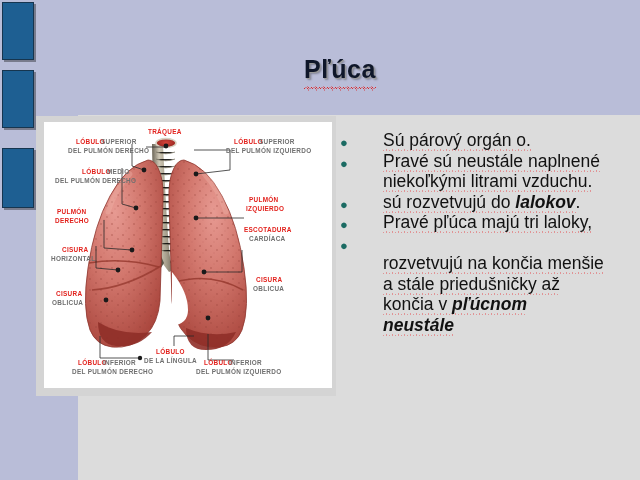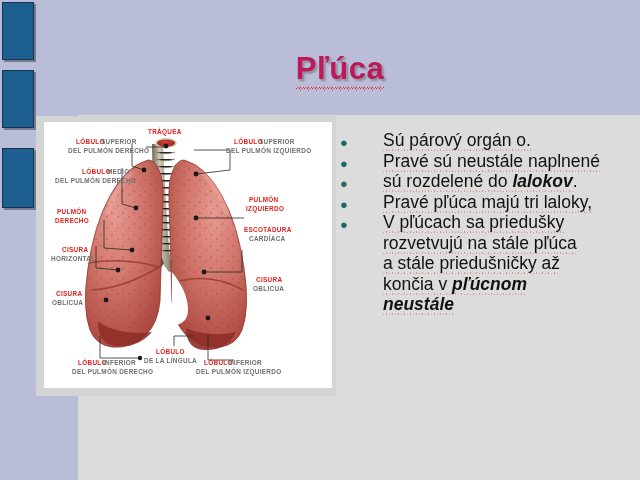--- a/index.html
+++ b/index.html
@@ -35,7 +35,7 @@
     text-align:center;
   }
   .title{
-    font-size:31px;font-weight:bold;color:#be185d;
+    font-size:25px;font-weight:bold;color:#0f172a;
     letter-spacing:.5px;line-height:38px;
     text-shadow:1px 1px 0 #9a9a9a, 2px 2px 2px rgba(0,0,0,.30);
     display:inline-block;position:relative;

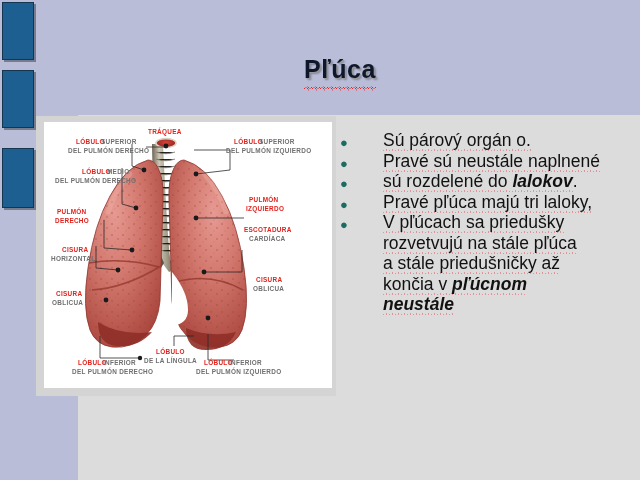--- a/index.html
+++ b/index.html
@@ -269,6 +269,7 @@
       <span class="dot">●</span>
       <span class="btext">
         <span class="sq-txt">Pravé sú neustále naplnené</span><br>
+        <span class="sq-txt">niekoľkými litrami vzduchu.</span>
       </span>
     </div>
 

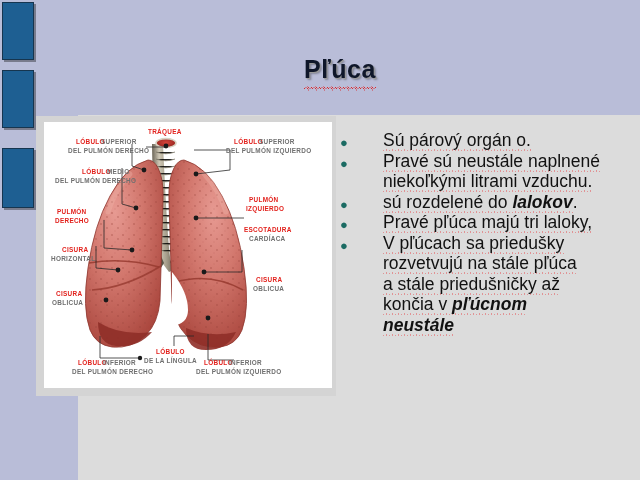--- a/index.html
+++ b/index.html
@@ -276,7 +276,7 @@
     <div class="bullet-row">
       <span class="dot">●</span>
       <span class="btext">
-        <span class="sq-txt"> sú rozdelené do </span><span class="sq-txt ital">lalokov</span><span>.</span>
+        <span class="sq-txt"> sú rozvetvujú do </span><span class="sq-txt ital">lalokov</span><span>.</span>
       </span>
     </div>
 

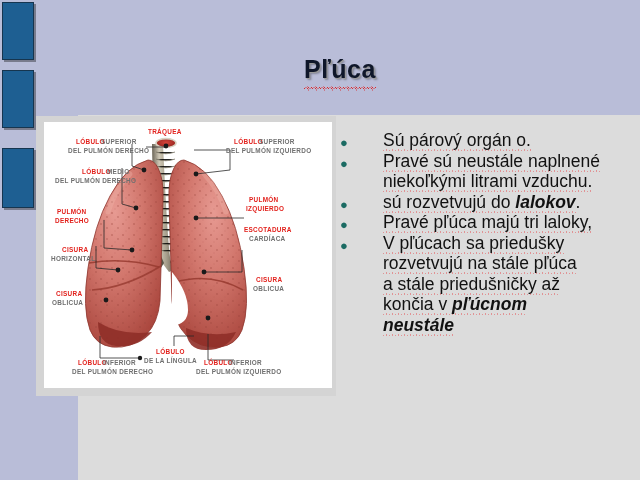--- a/index.html
+++ b/index.html
@@ -290,7 +290,7 @@
     <div class="bullet-row">
       <span class="dot">●</span>
       <span class="btext">
-        <span class="sq-txt">V pľúcach sa priedušky</span><br>
+        <br>
         <span class="sq-txt">rozvetvujú na stále pľúca</span><br>
         <span class="sq-txt">a stále priedušničky až</span><br>
         <span class="sq-txt">končia v </span><span class="sq-txt ital">pľúcnom</span><br>

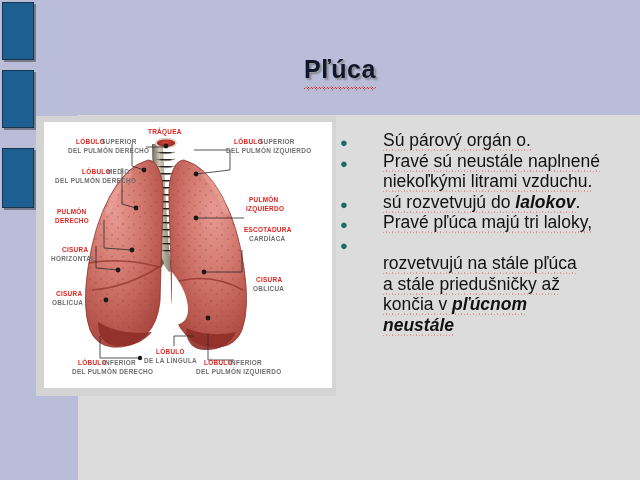--- a/index.html
+++ b/index.html
@@ -291,7 +291,7 @@
       <span class="dot">●</span>
       <span class="btext">
         <br>
-        <span class="sq-txt">rozvetvujú na stále pľúca</span><br>
+        <span class="sq-txt">rozvetvujú na končia menšie</span><br>
         <span class="sq-txt">a stále priedušničky až</span><br>
         <span class="sq-txt">končia v </span><span class="sq-txt ital">pľúcnom</span><br>
         <span class="sq-txt ital">neustále</span>

